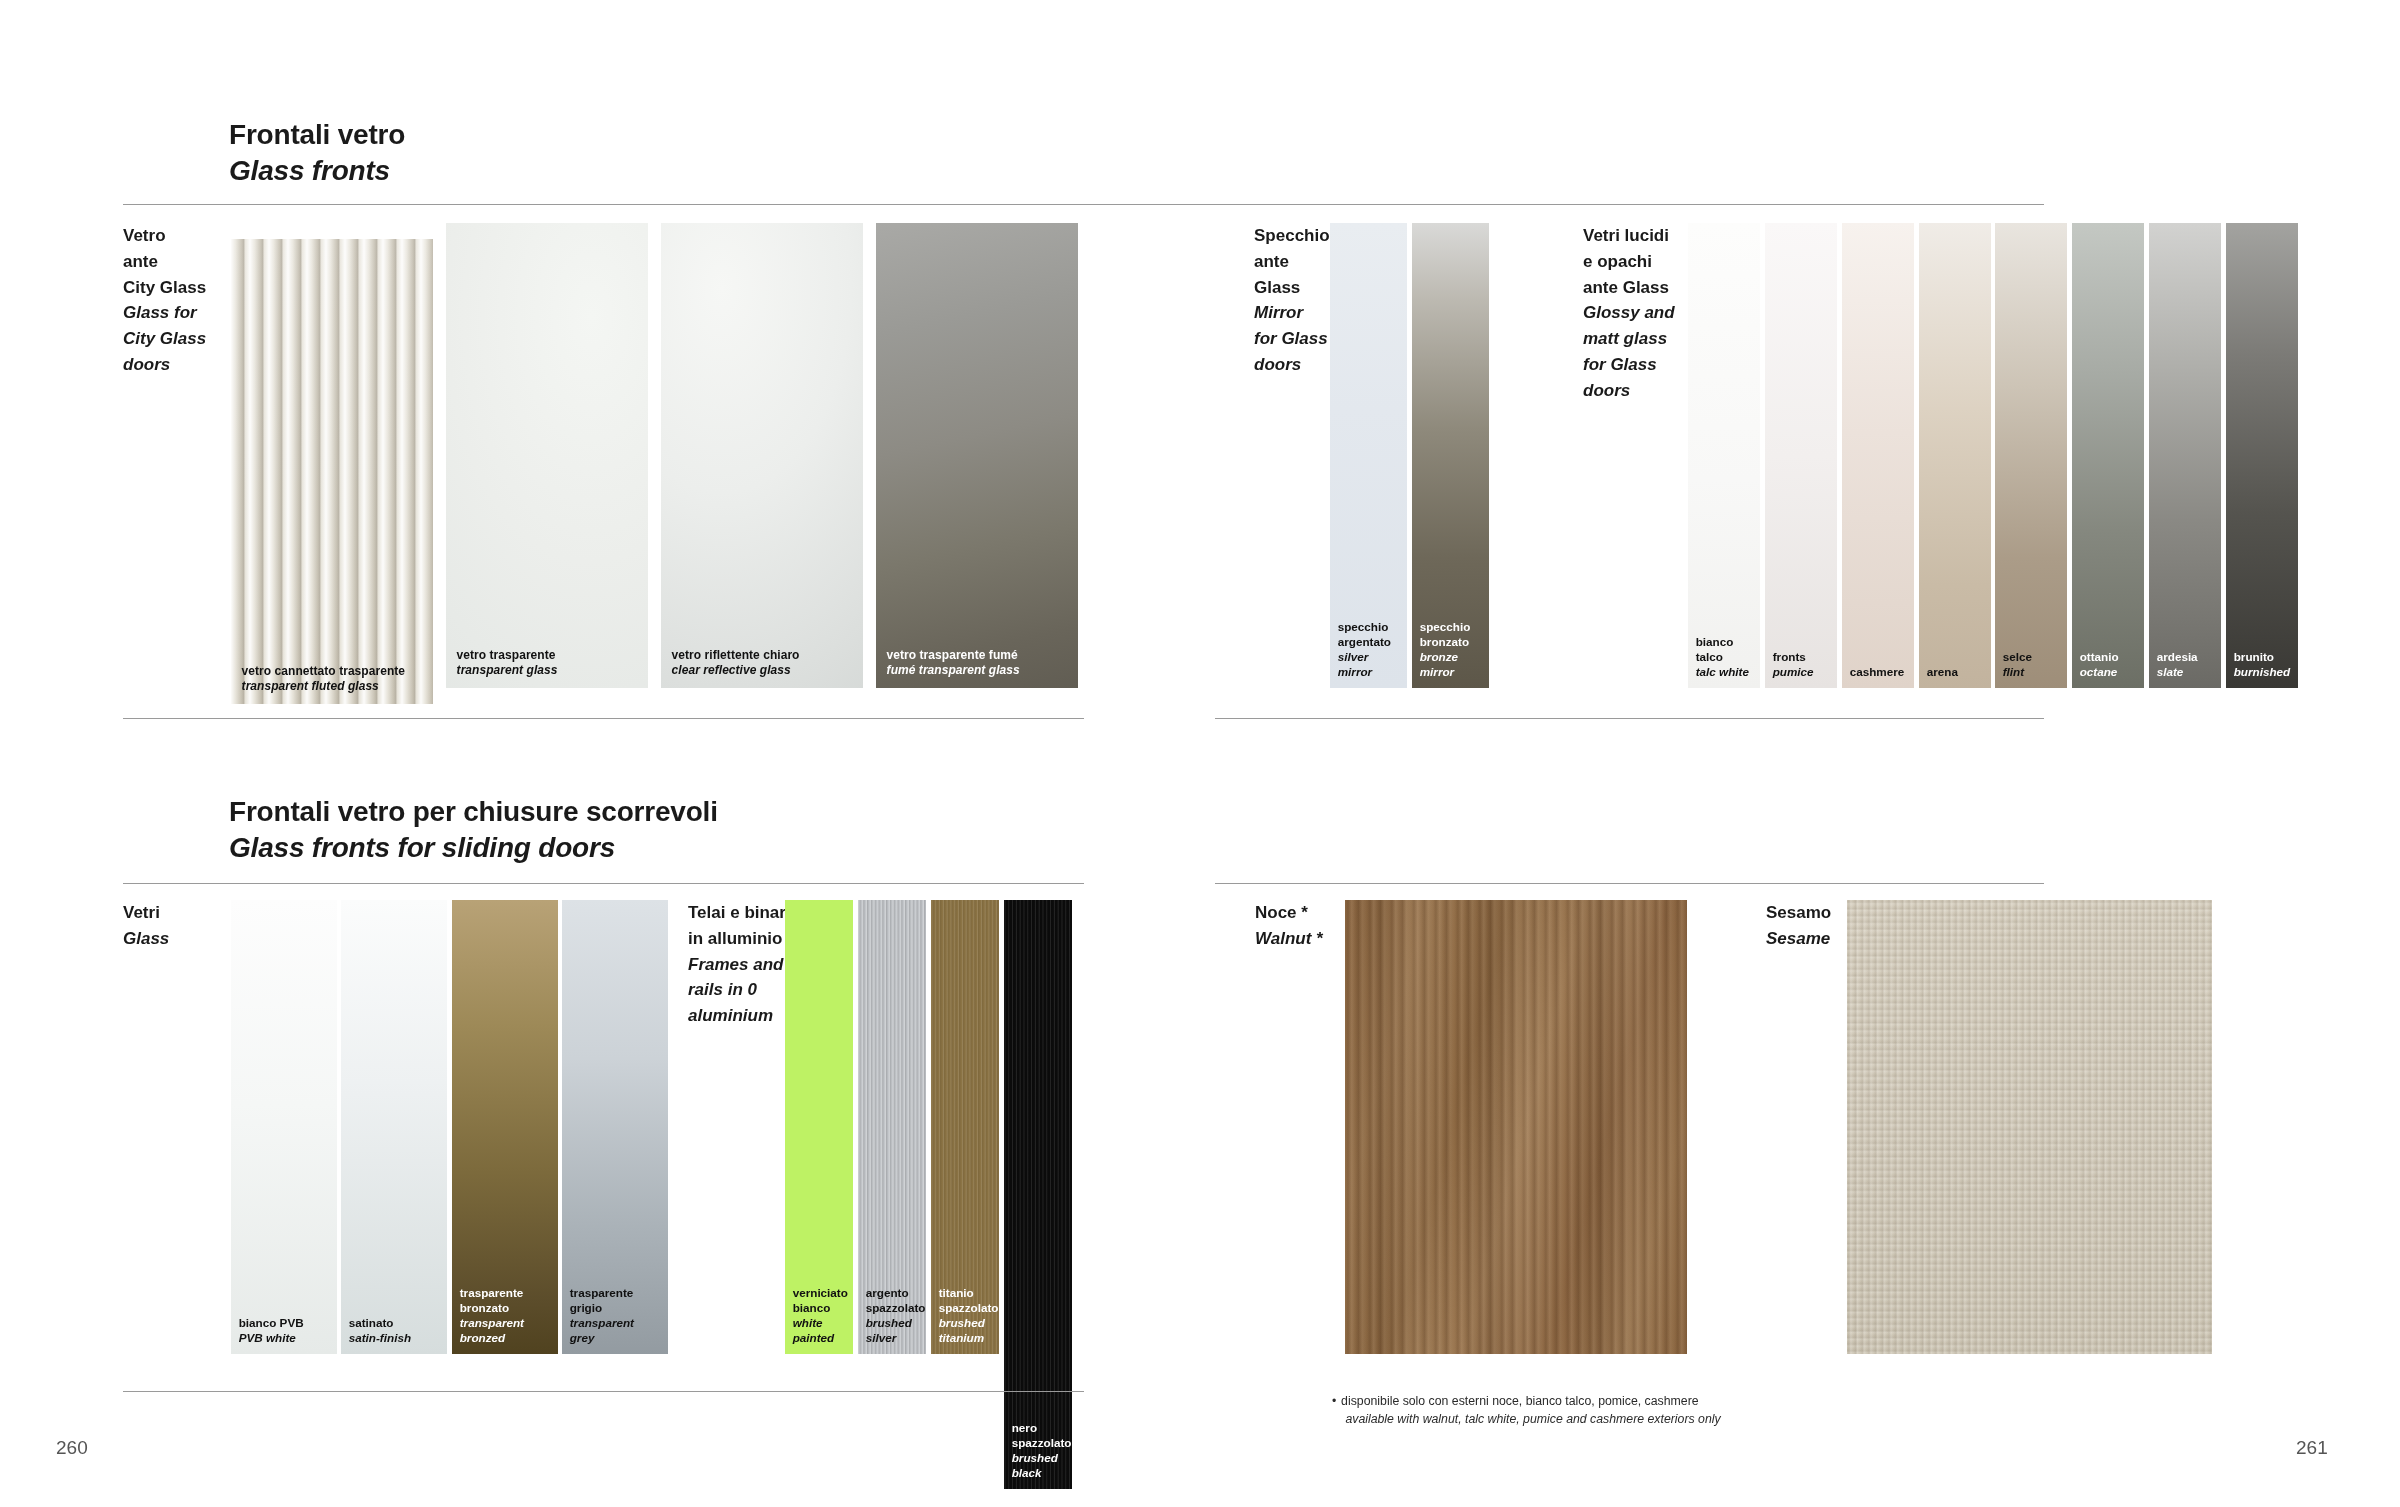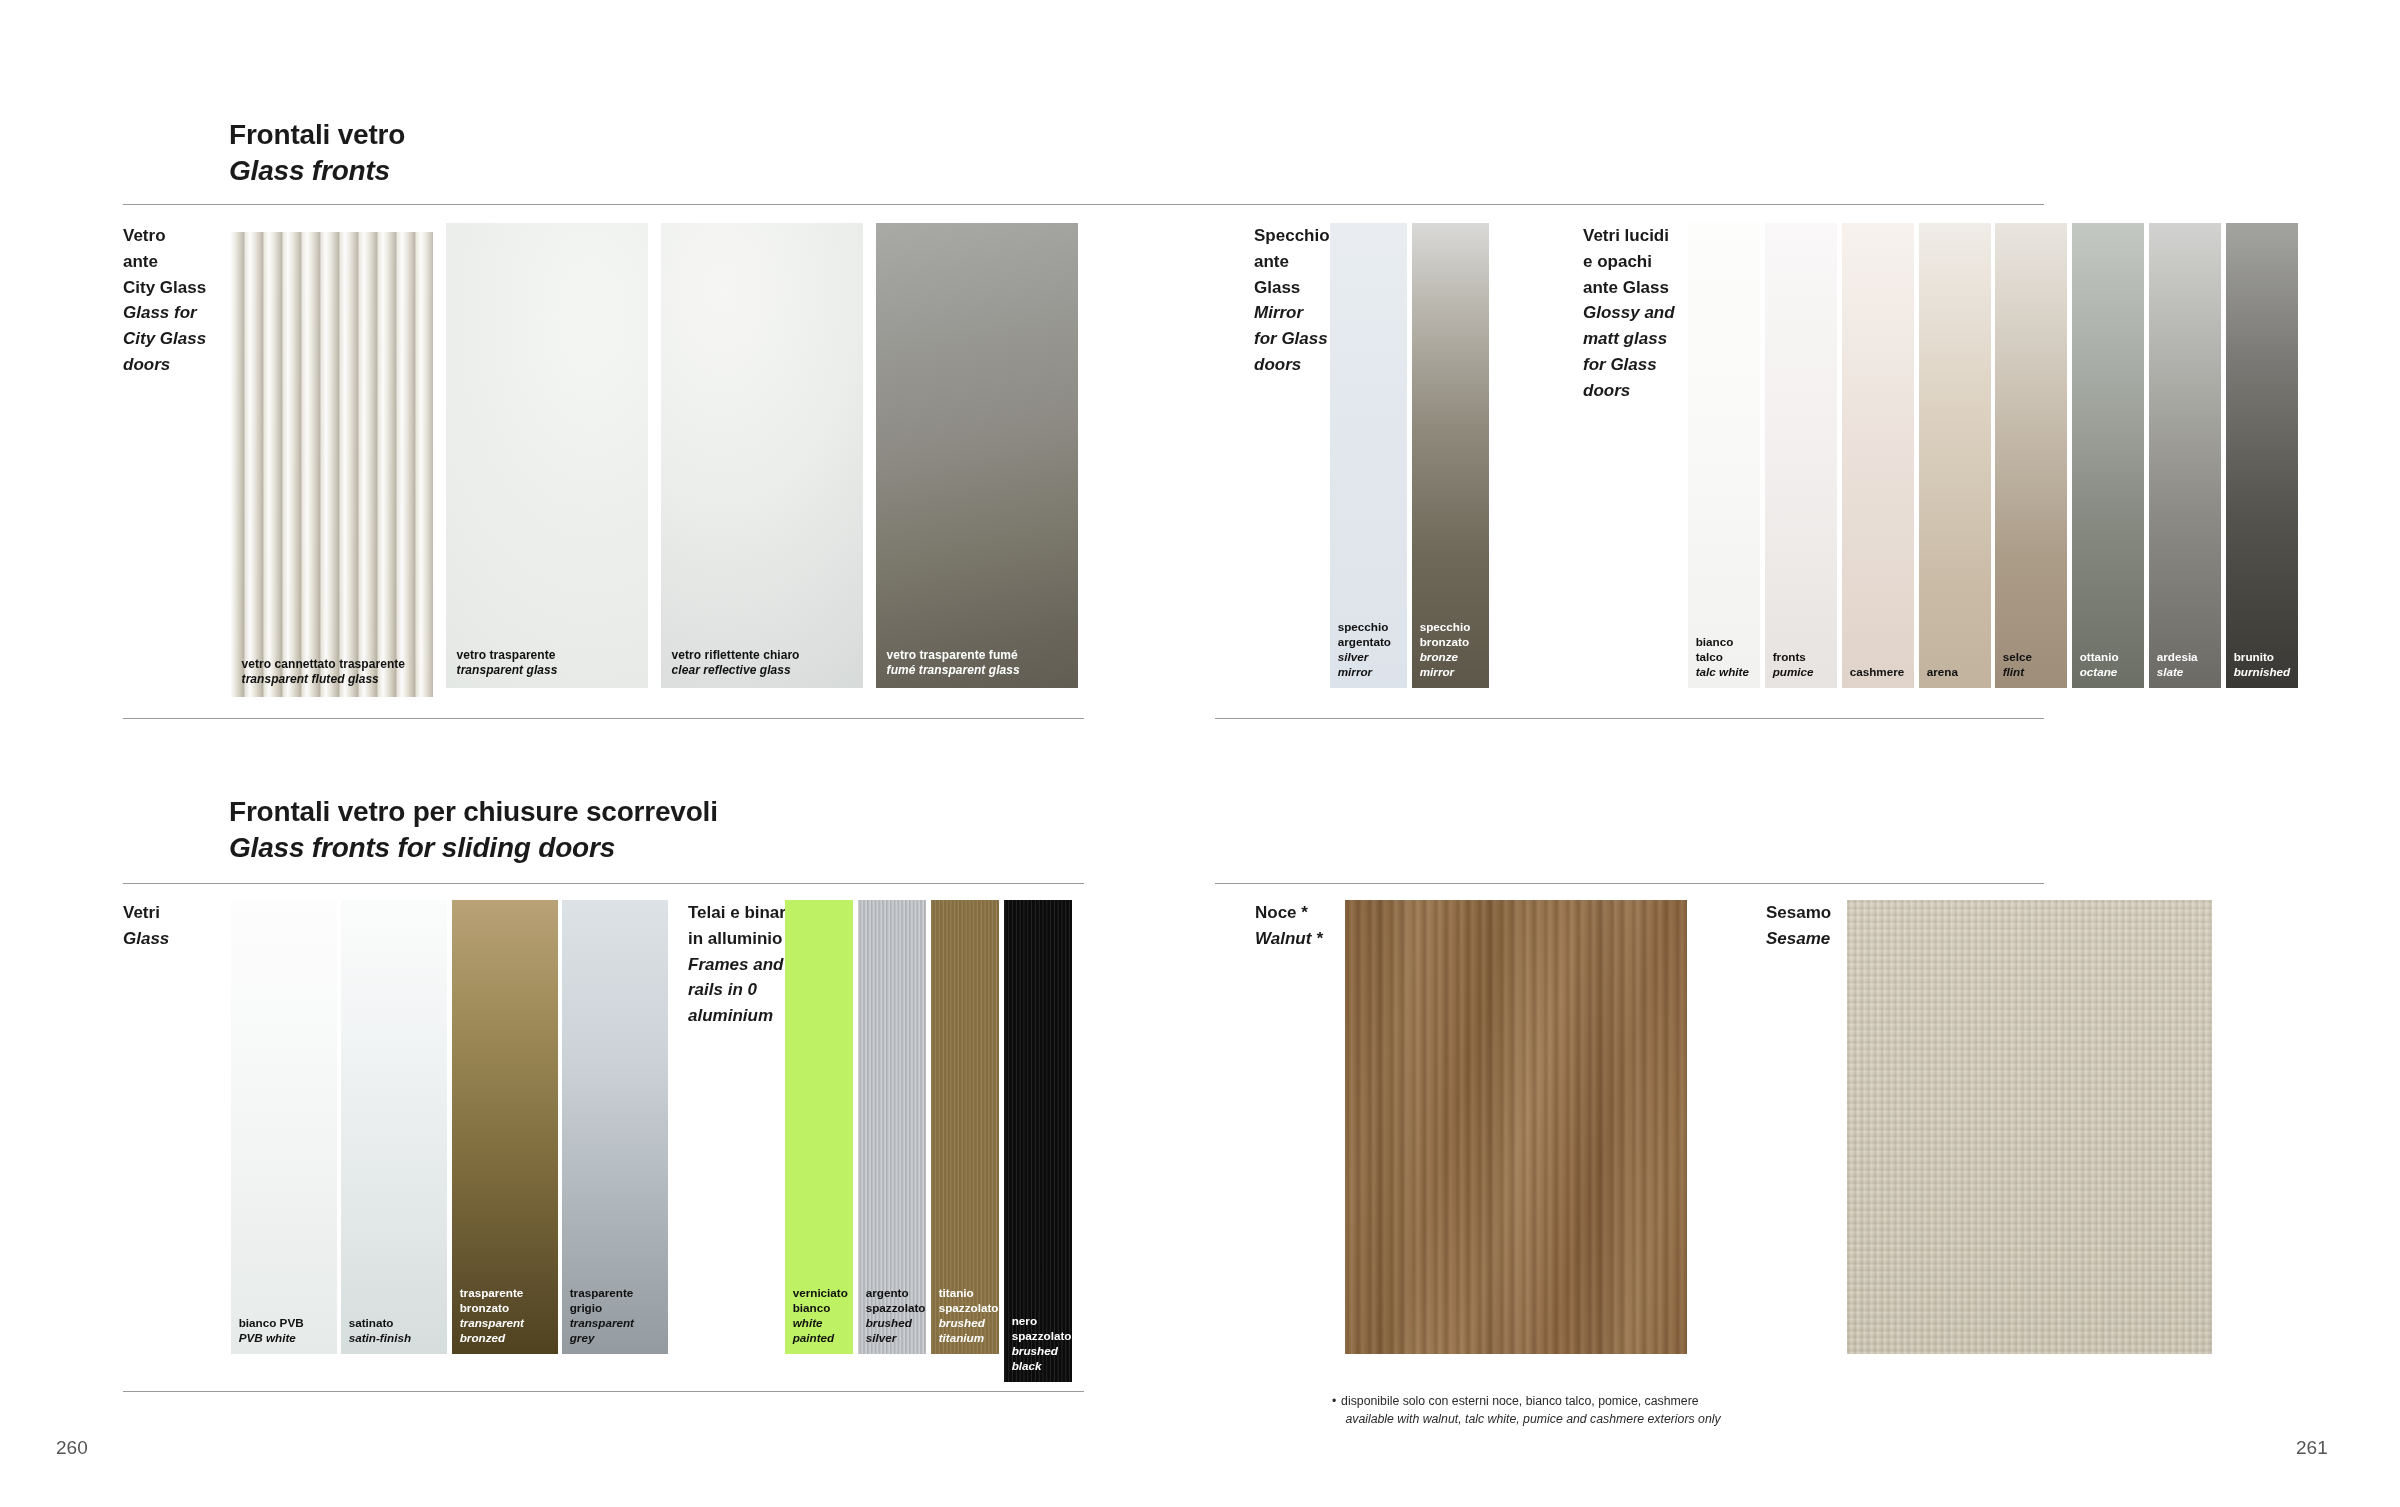--- a/index.html
+++ b/index.html
@@ -188,7 +188,7 @@
     <div class="en">doors</div>
   </div>
 
-  <div class="swatch" style="left:231px; top:232px; width:202px; height:465px; background:#f9a8d4;">
+  <div class="swatch" style="left:231px; top:239px; width:202px; height:465px; background:#f9a8d4;">
     <div class="fluted"></div>
     <div class="cap dark">
       <div>vetro cannettato trasparente</div>

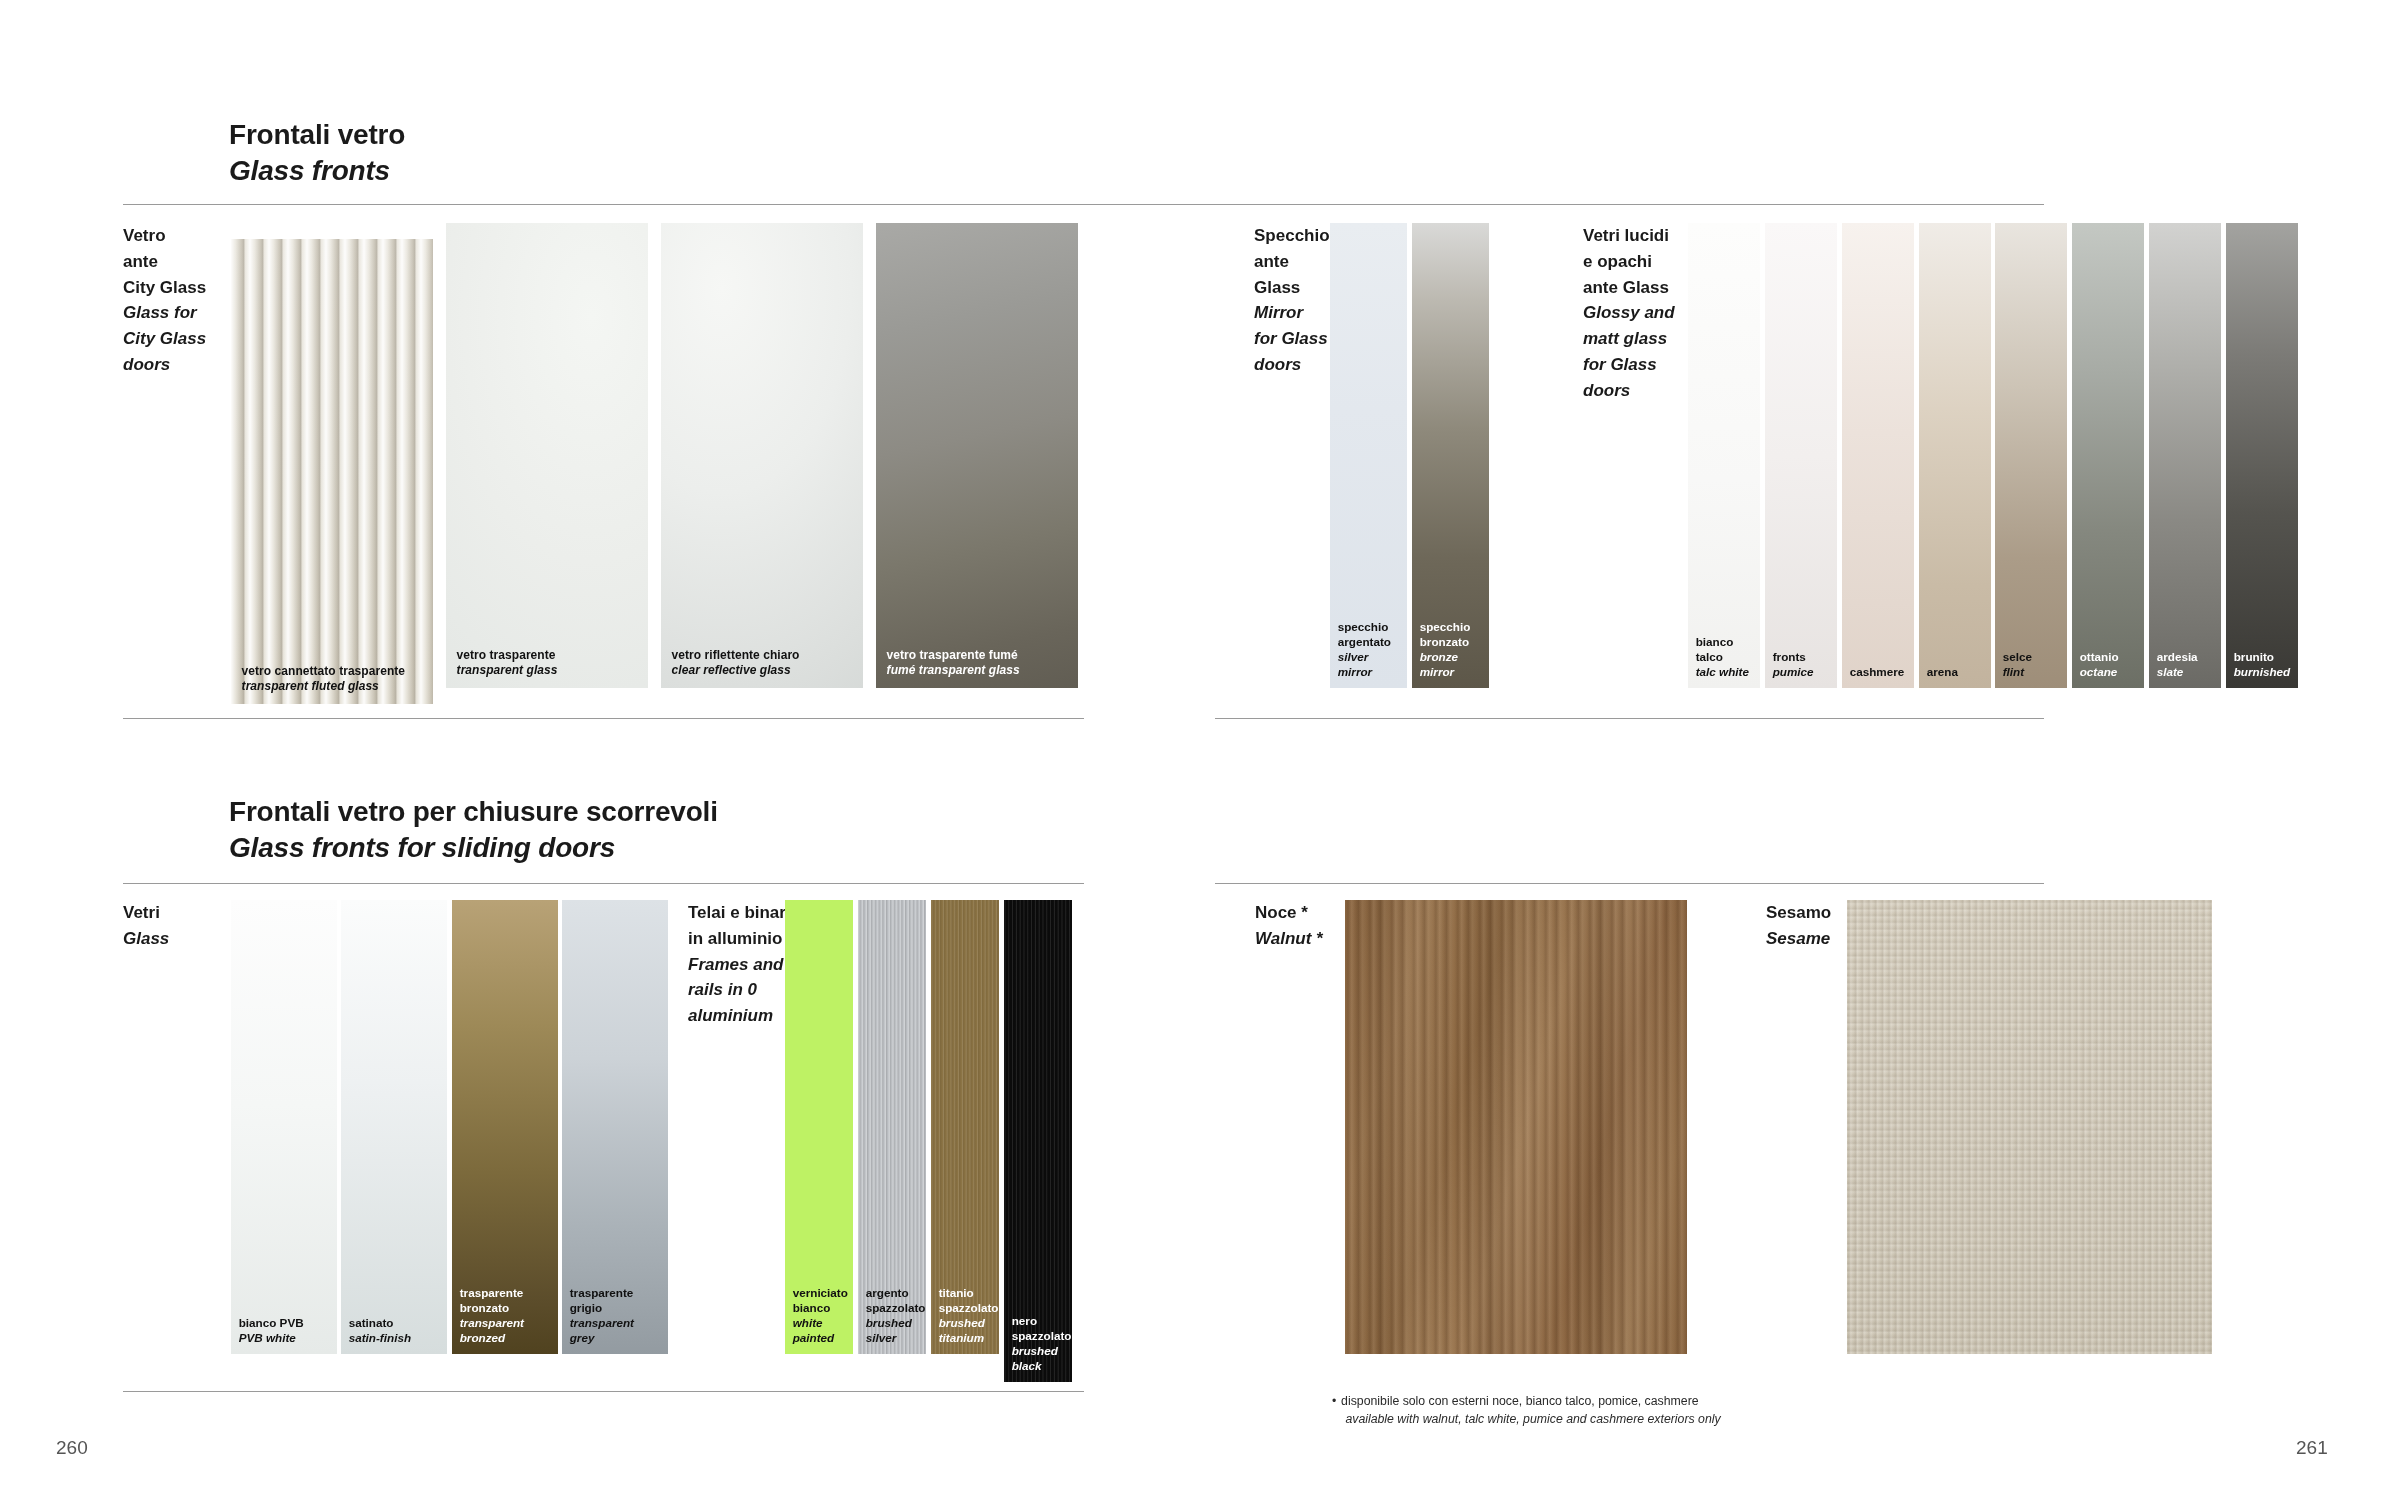--- a/index.html
+++ b/index.html
@@ -410,7 +410,7 @@
     </div>
   </div>
 
-  <div class="swatch" style="left:1004px; top:900px; width:68px; height:482px; background:#0b0b0b;">
+  <div class="swatch" style="left:1004px; top:900px; width:68px; height:589px; background:#0b0b0b;">
     <div class="brushed" style="opacity:0.5;"></div>
     <div class="cap-narrow light">
       <div>nero</div>

